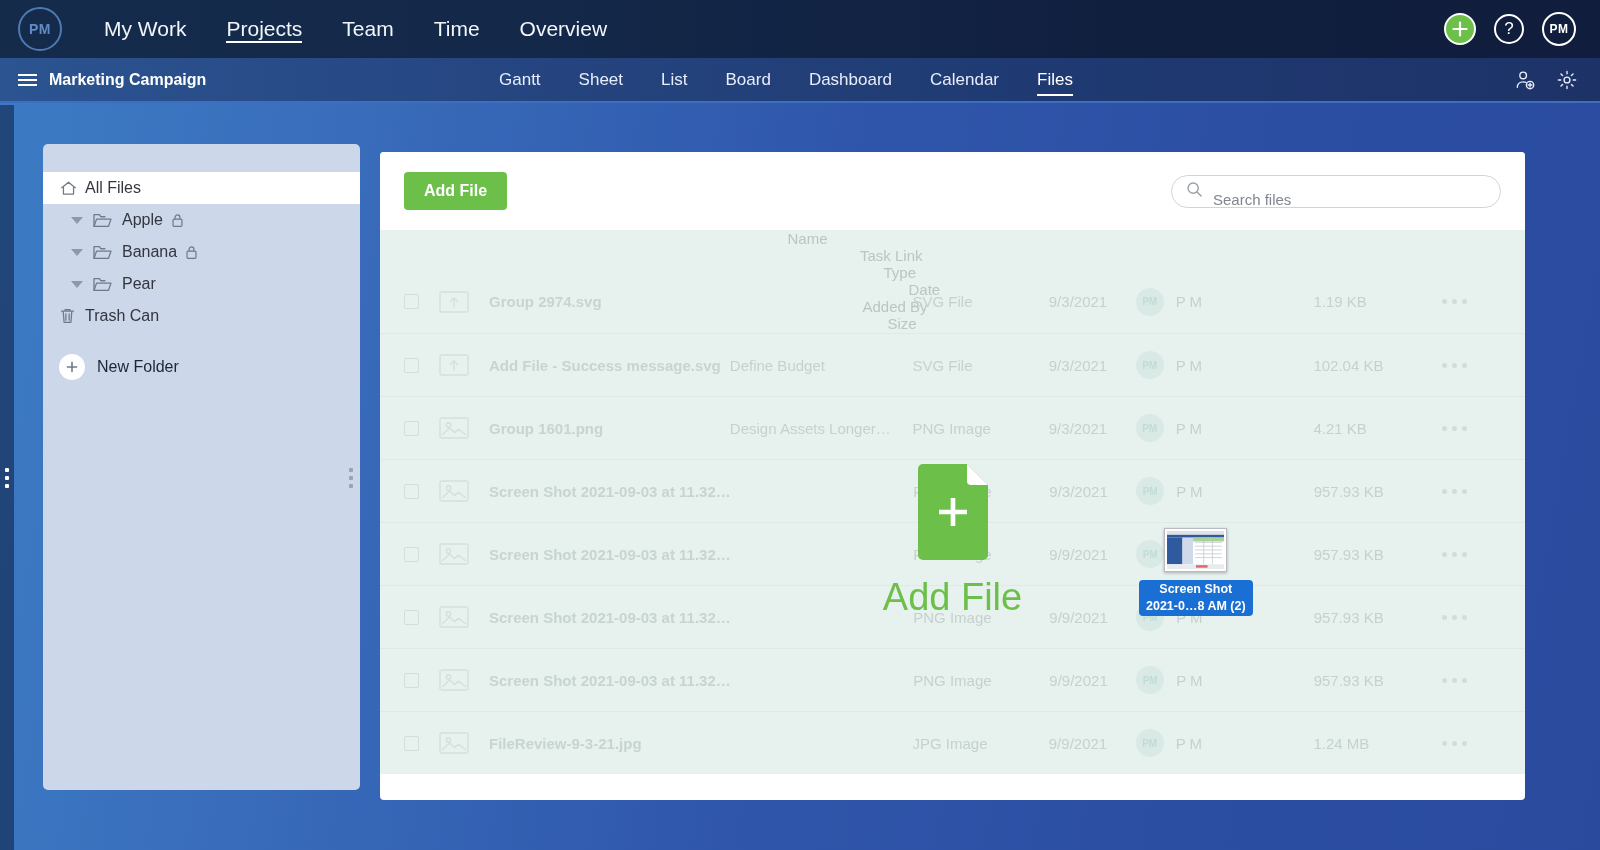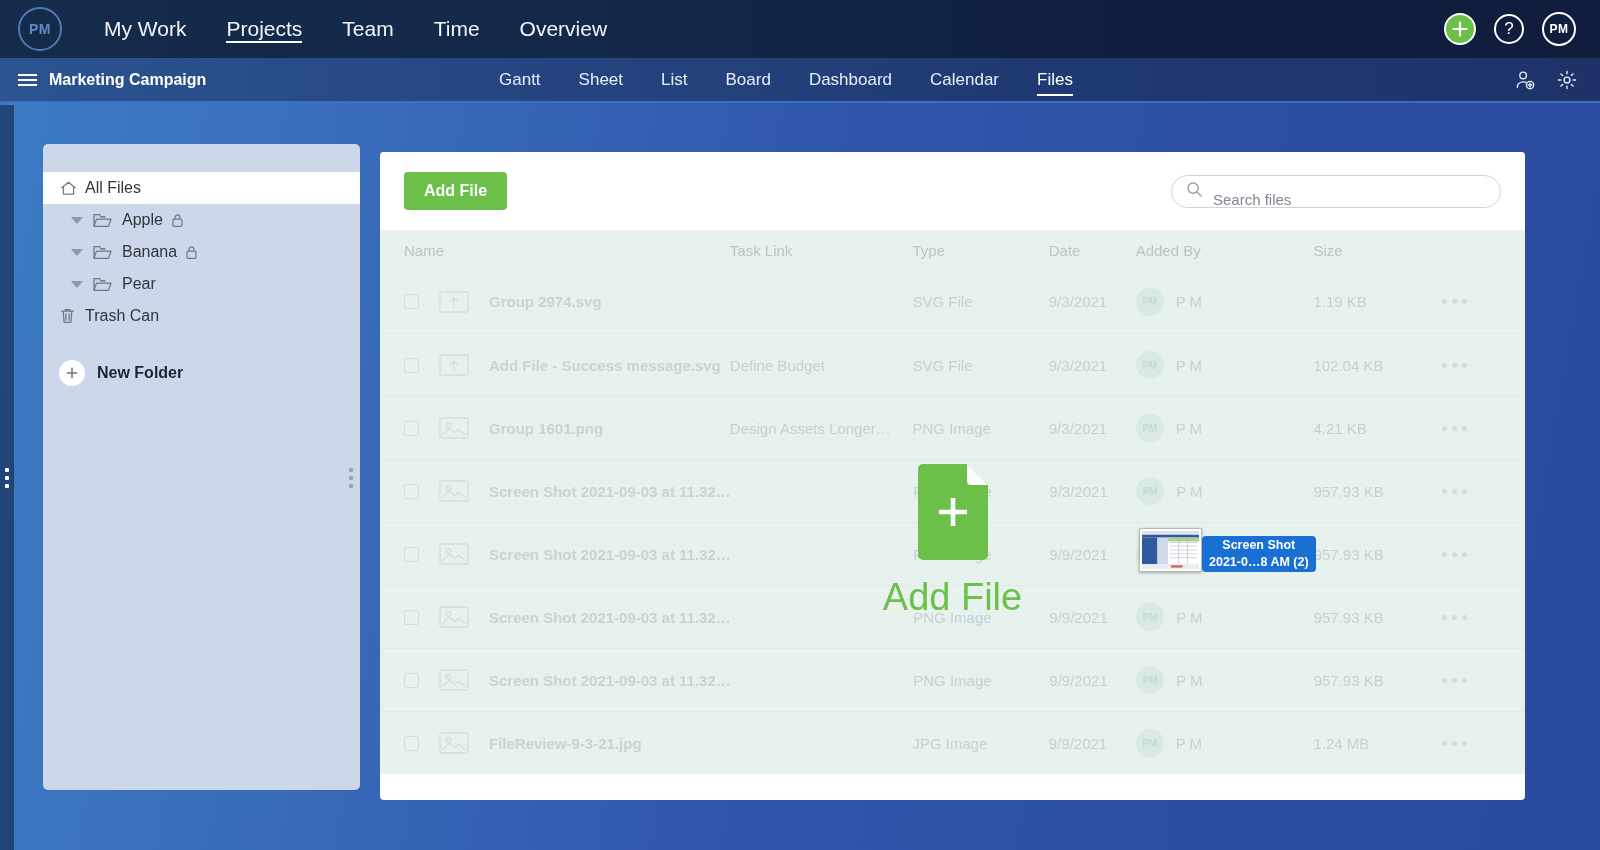--- a/index.html
+++ b/index.html
@@ -177,7 +177,7 @@
   }
   .thead {
     display: flex; align-items: center; height: 40px;
-    padding: 0 24px; color: #b9c6c4; font-size: 15px;
+    padding: 0 24px; color: #b9c6c4; font-size: 15px; flex-direction: column;
   }
   .trow {
     display: flex; align-items: center; height: 63px;

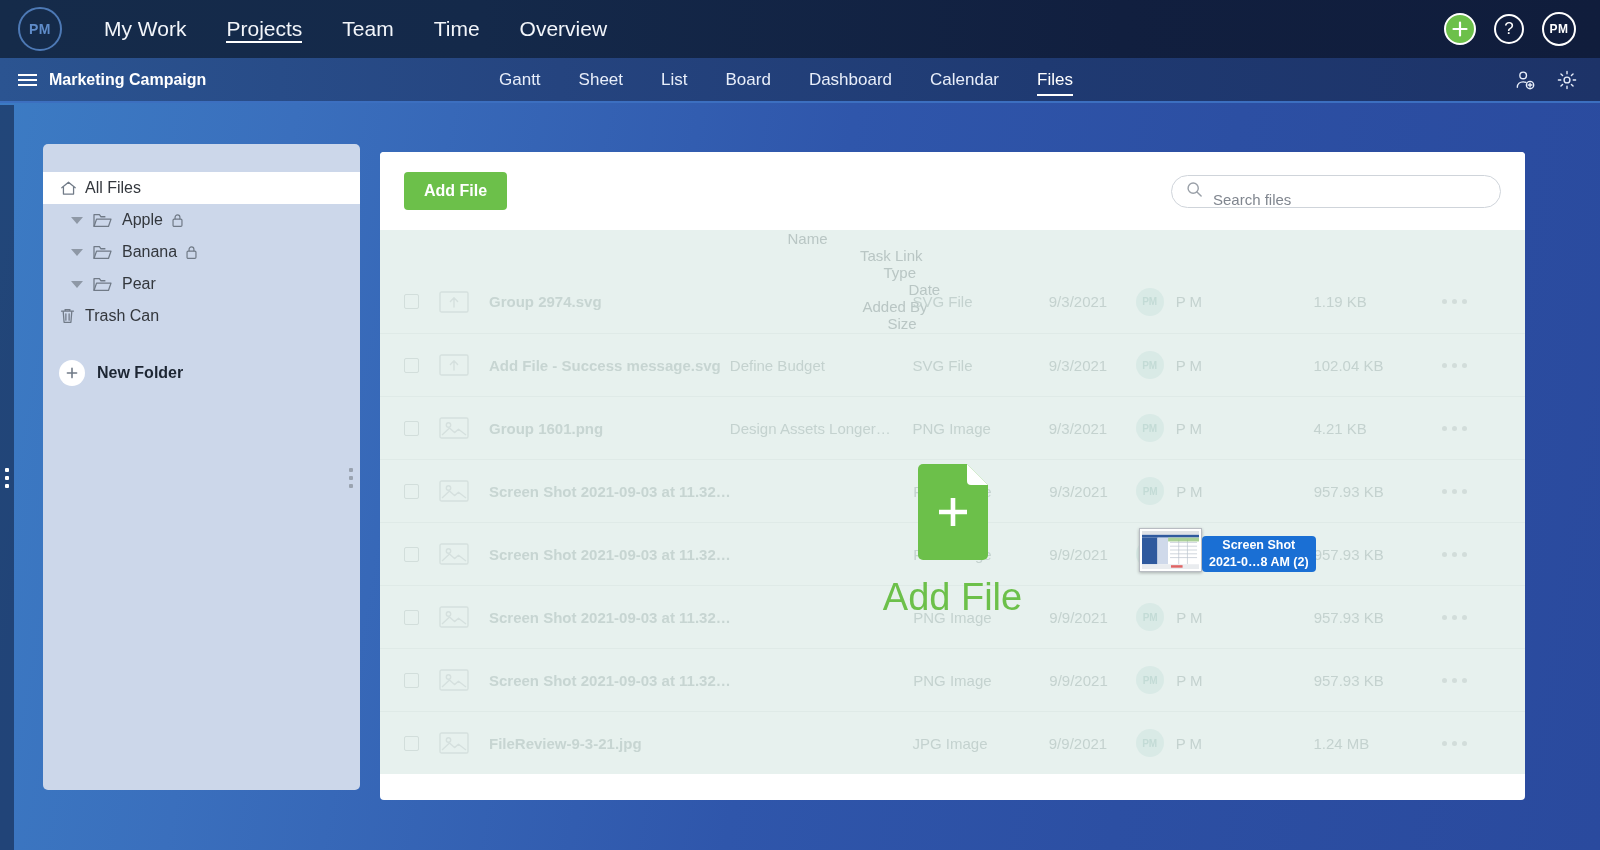--- a/index.html
+++ b/index.html
@@ -131,8 +131,8 @@
   .lock-ico { margin-left: 8px; display:flex; flex:0 0 auto; }
   .side-gap { height: 22px; }
   .new-folder {
-    display: flex; align-items: center; padding-left: 16px; margin-top: 6px;
-    font-size: 16px; font-weight: 700; color: #1d2633; cursor: pointer;
+    display: flex; align-items: center; padding-left: 16px; 
+    font-size: 16px; font-weight: 400; color: #1d2633; cursor: pointer;
   }
   .nf-circle {
     width: 26px; height: 26px; border-radius: 50%; background: #ffffff;

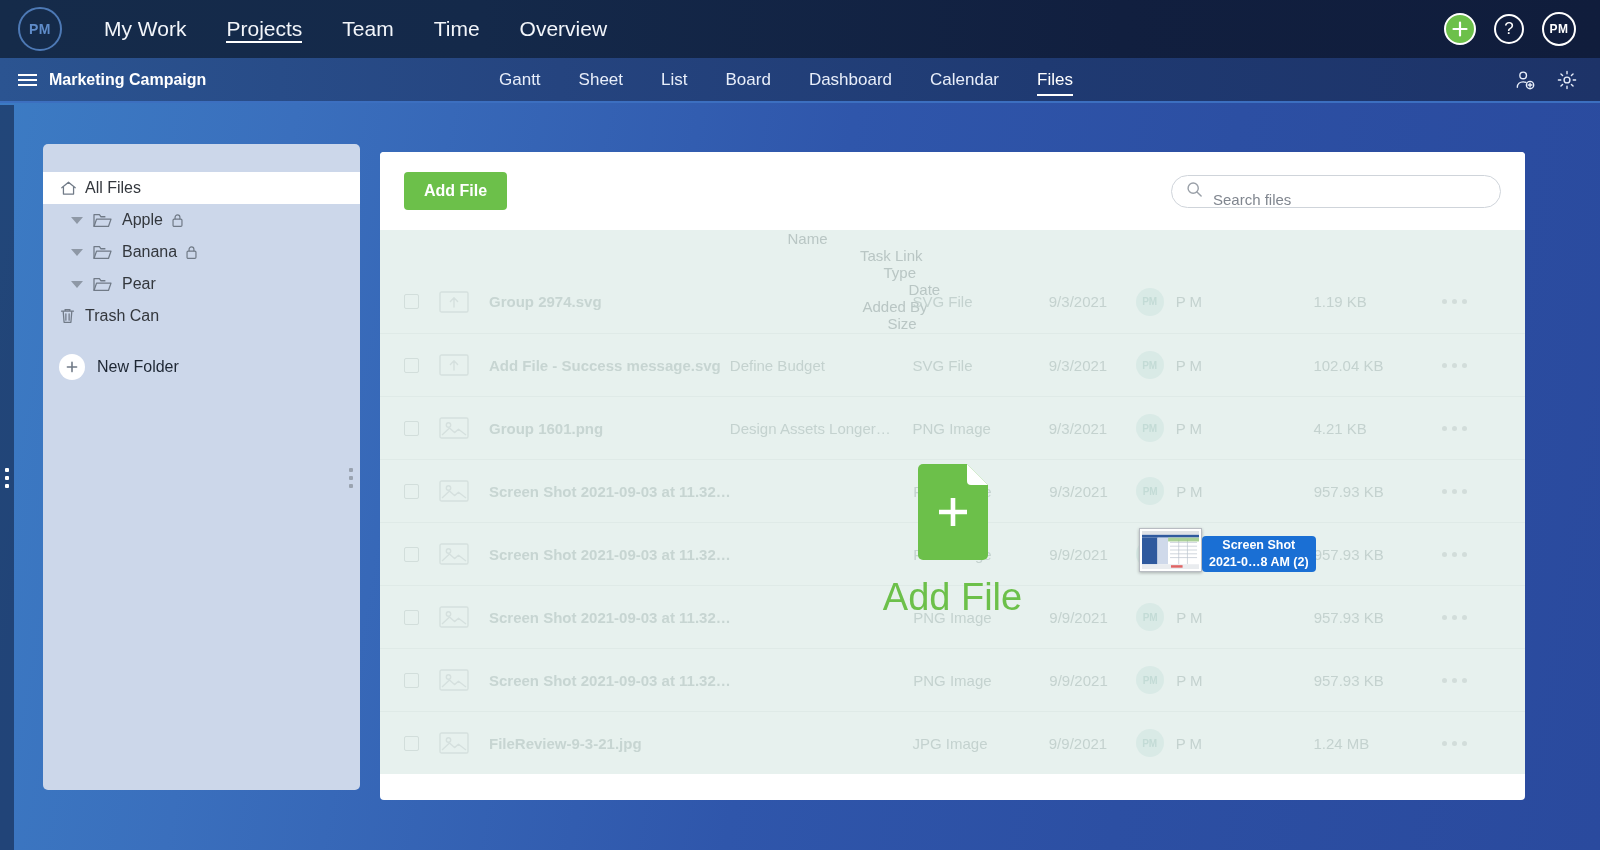--- a/index.html
+++ b/index.html
@@ -222,7 +222,7 @@
   
   .drag-ghost {
     position: absolute; left: 1139px; top: 528px; z-index: 40;
-    display: flex; align-items: center;
+    display: flex; flex-direction: column; align-items: center;
   }
   .ghost-thumb {
     width: 63px; height: 44px; background: #ffffff;

